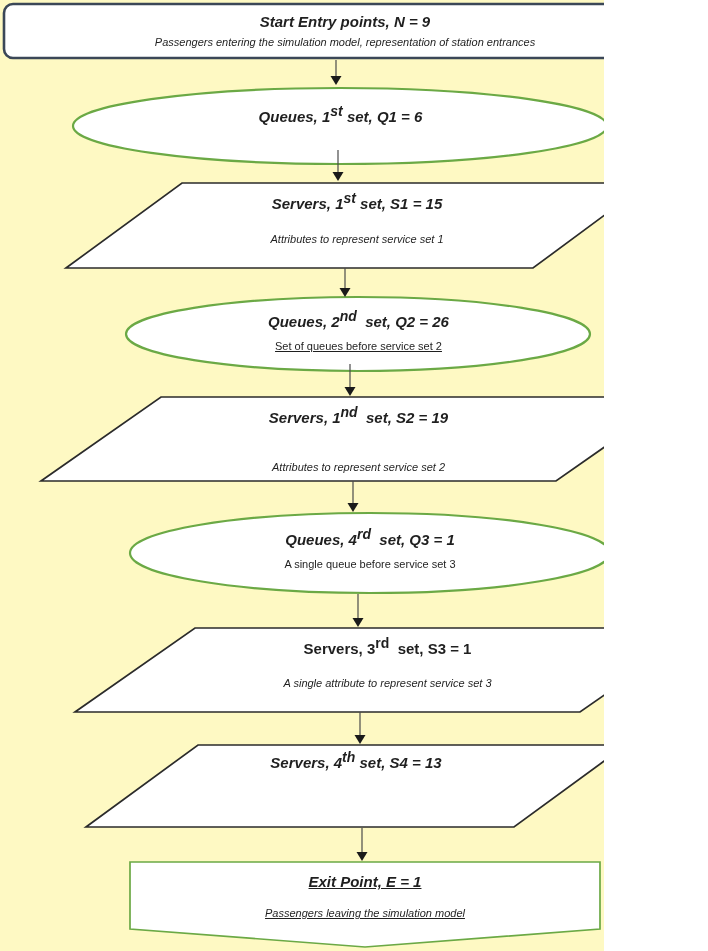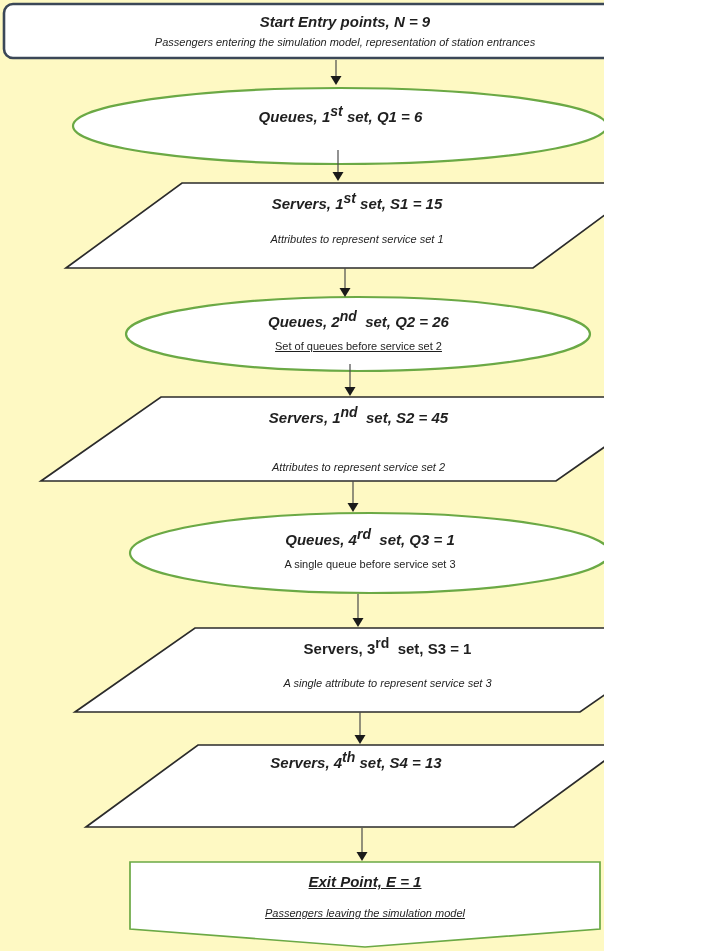--- a/index.html
+++ b/index.html
@@ -85,7 +85,7 @@
   </div>
 
   <div class="node" style="left:41px; top:408px; width:635px;">
-    <div class="title it"><span>Servers, 1</span><sup>nd</sup><span>  set, S2 = 45</span></div>
+    <div class="title it"><span>Servers, 1</span><sup>nd</sup><span>  set, S2 = 19</span></div>
     <div class="subtitle it" style="margin-top:31px;">Attributes to represent service set 2</div>
   </div>
 

